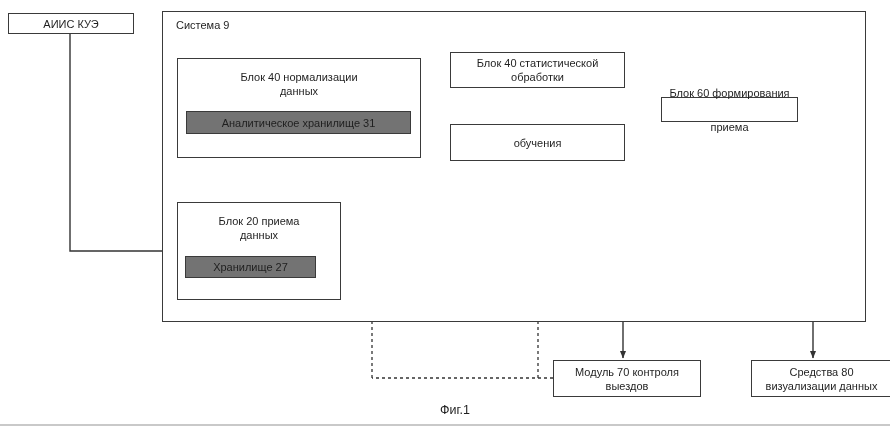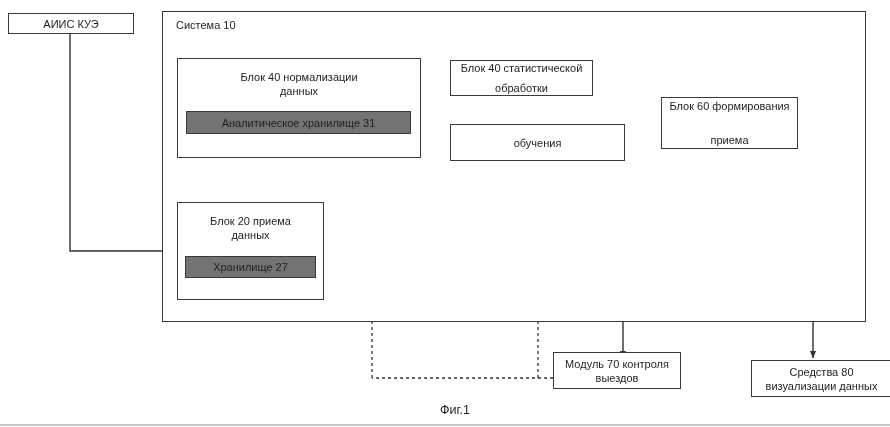--- a/index.html
+++ b/index.html
@@ -67,7 +67,7 @@
   </div>
 
   <div class="box" style="left:162px;top:11px;width:704px;height:311px;border-width:1.4px;">
-    <span class="container-label">Система 10</span>
+    <span class="container-label">Система 9</span>
   </div>
 
   <div class="box toptext" style="left:177px;top:58px;width:244px;height:100px;">

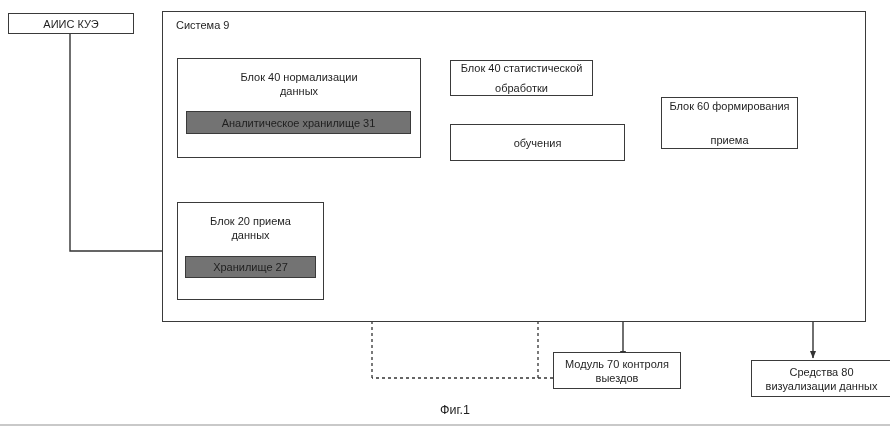--- a/index.html
+++ b/index.html
@@ -86,7 +86,7 @@
     </div>
   </div>
 
-  <div class="box center" style="left:450px;top:60px;width:143px;height:36px;justify-content:space-between;">
+  <div class="box center" style="left:450px;top:52px;width:175px;height:36px;">
     <span class="lbl">Блок 40 статистической</span>
     <span class="lbl">обработки</span>
   </div>

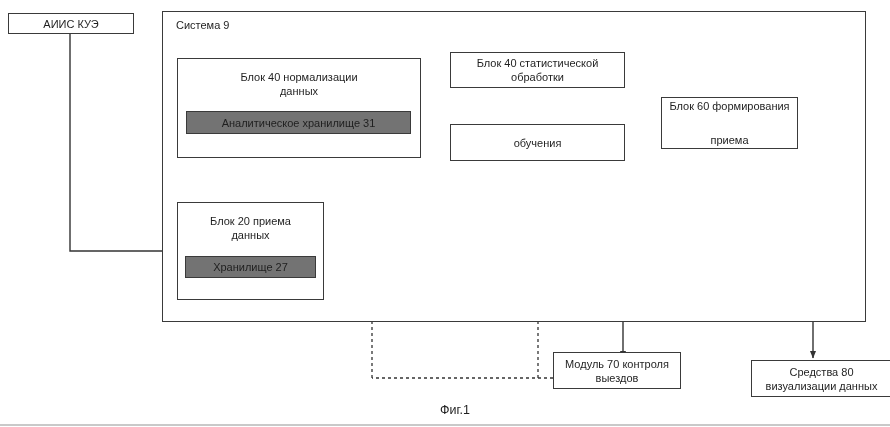--- a/index.html
+++ b/index.html
@@ -95,7 +95,7 @@
     <span class="lbl">обучения</span>
   </div>
 
-  <div class="box center" style="left:661px;top:97px;width:137px;height:52px;gap:20px;">
+  <div class="box center" style="left:661px;top:97px;width:137px;height:25px;gap:20px;">
     <span class="lbl">Блок 60 формирования</span>
     <span class="lbl">приема</span>
   </div>

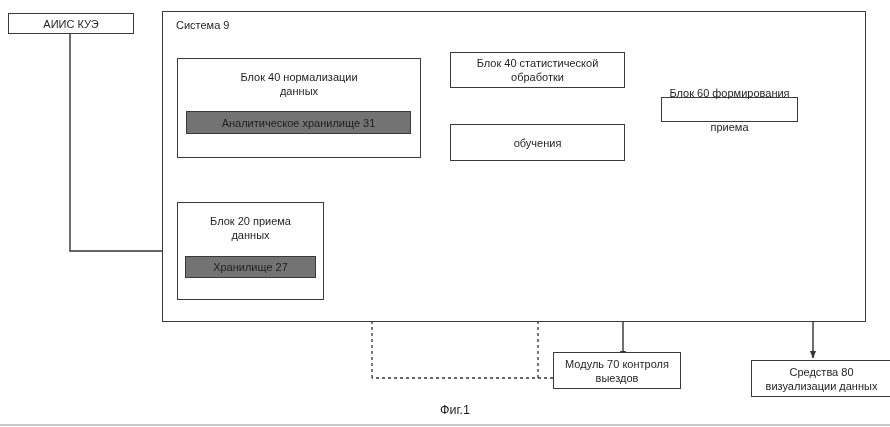--- a/index.html
+++ b/index.html
@@ -78,7 +78,7 @@
     </div>
   </div>
 
-  <div class="box toptext" style="left:177px;top:202px;width:147px;height:98px;">
+  <div class="box toptext" style="left:177px;top:202px;width:164px;height:98px;">
     <span class="lbl">Блок 20 приема</span>
     <span class="lbl">данных</span>
     <div class="inner-box" style="left:7px;top:53px;width:131px;height:22px;">

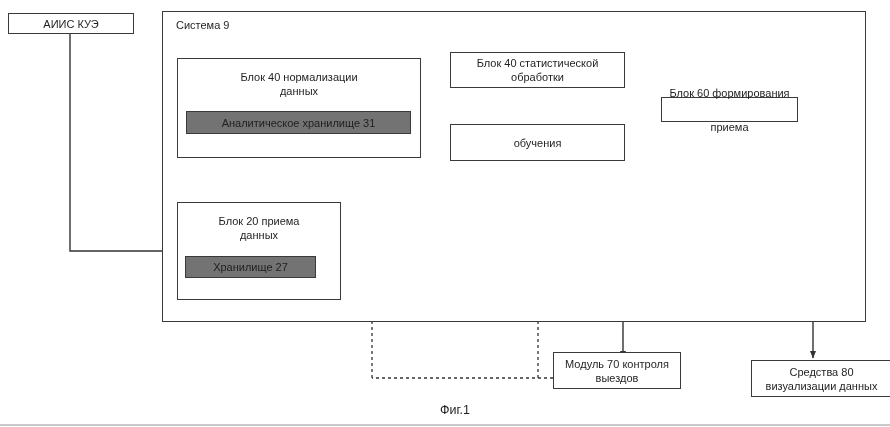--- a/index.html
+++ b/index.html
@@ -100,7 +100,7 @@
     <span class="lbl">приема</span>
   </div>
 
-  <div class="box center" style="left:553px;top:352px;width:128px;height:37px;">
+  <div class="box center" style="left:553px;top:360px;width:148px;height:37px;">
     <span class="lbl">Модуль 70 контроля</span>
     <span class="lbl">выездов</span>
   </div>

